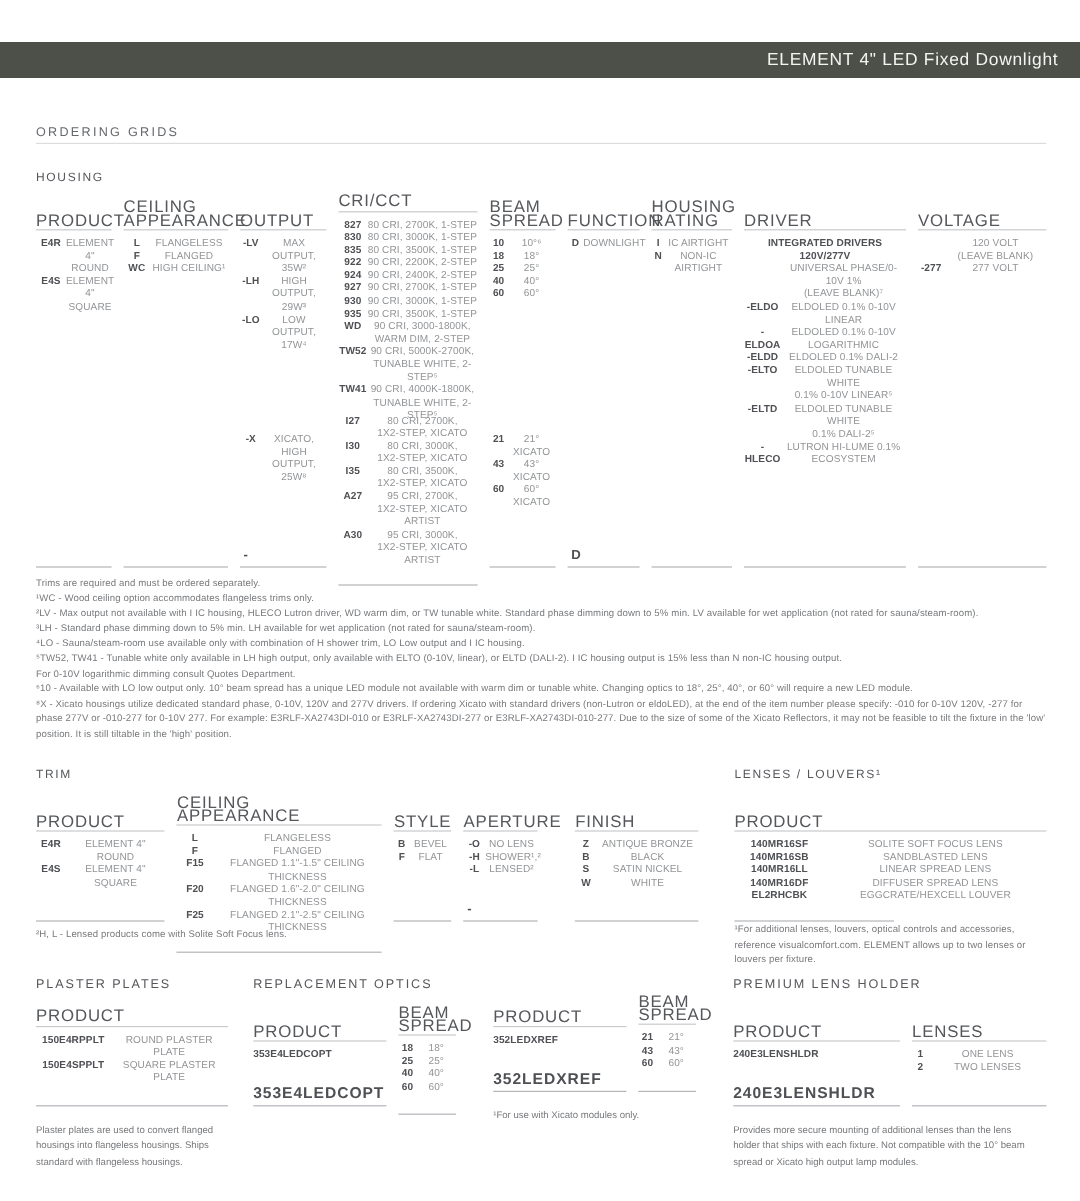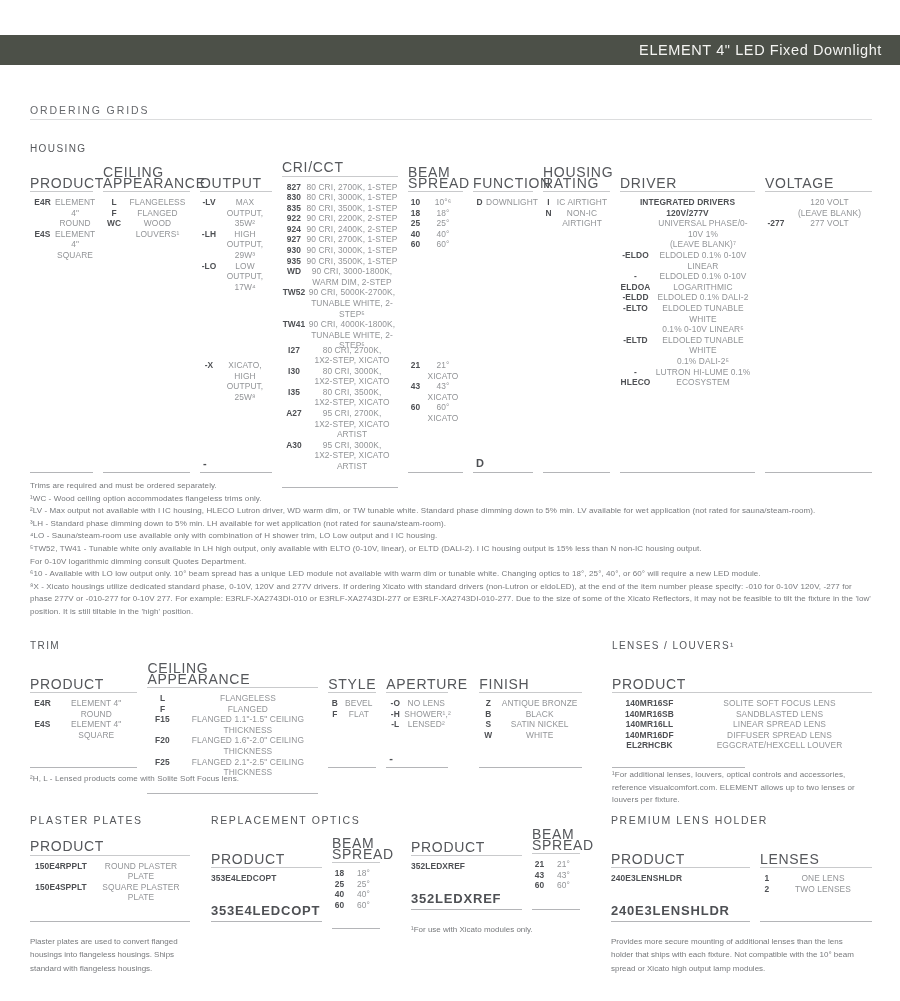--- a/index.html
+++ b/index.html
@@ -141,7 +141,7 @@
           <div class="head"></div>
           <div class="entry">
             <span class="code">WC</span>
-            <span class="desc">WOOD LOUVERS¹</span>
+            <span class="desc">HIGH CEILING¹</span>
           </div>
         </div>
       </div>

